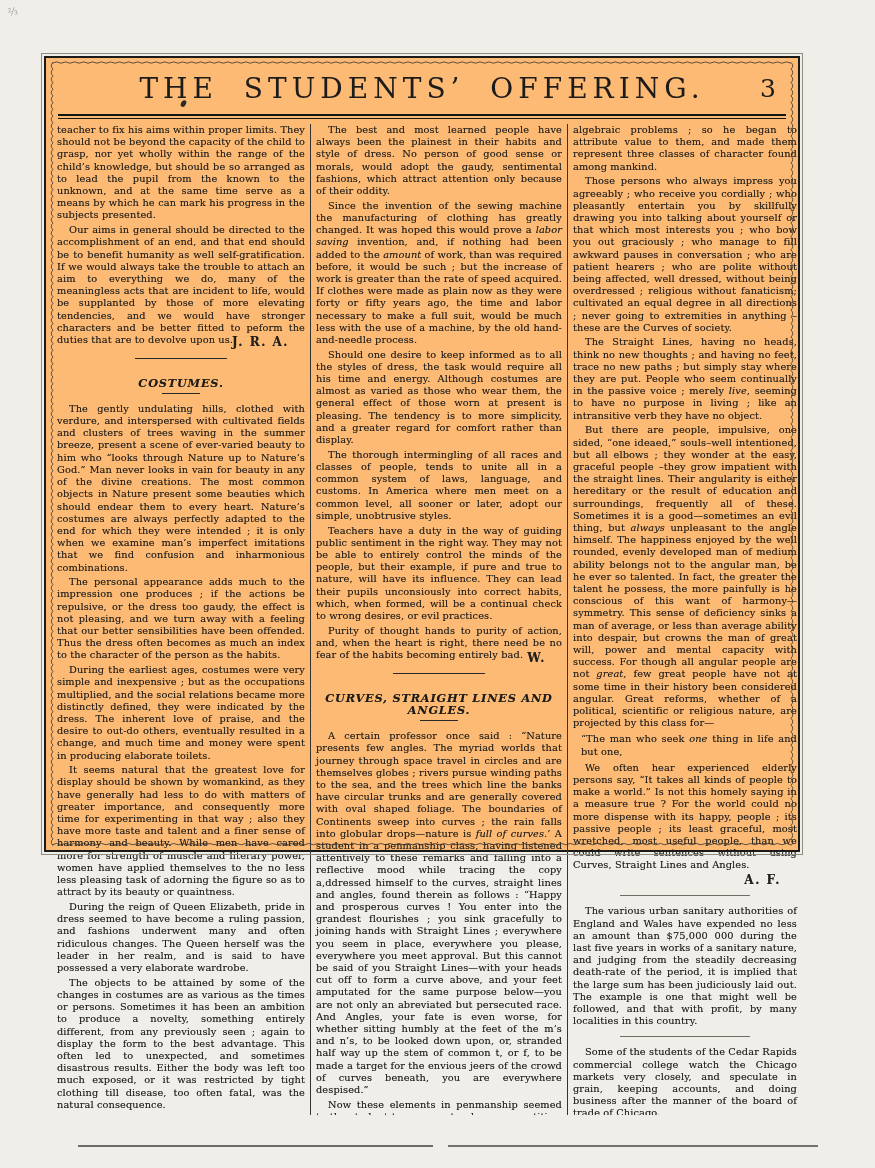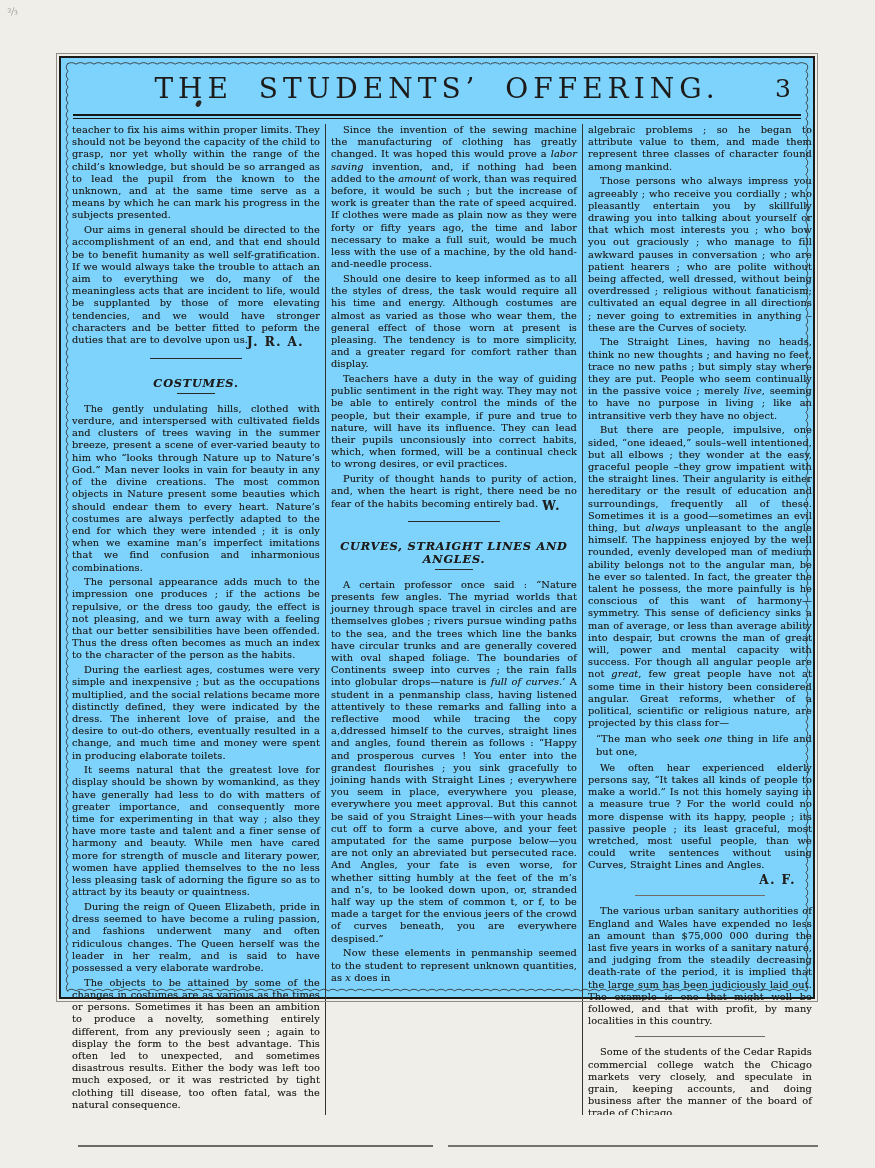--- a/index.html
+++ b/index.html
@@ -16,11 +16,11 @@
     color: #9a9892; font-size: 10px; transform: rotate(-12deg);
   }
   .frame {
-    position: absolute; left: 59px; top: 56px;
-    width: 756px; height: 943px;
+    position: absolute; left: 44px; top: 56px;
+    width: 756px; height: 796px;
     border: 2.5px solid #1a1a18;
     outline: 1px solid #8f8d86; outline-offset: 2px;
-    background: #7dd3fc;
+    background: #fdba74;
   }
   .frame-waves { position: absolute; inset: 0; width: 100%; height: 100%; pointer-events: none; }
   .masthead { position: relative; text-align: center; padding-top: 14px; height: 52px; }

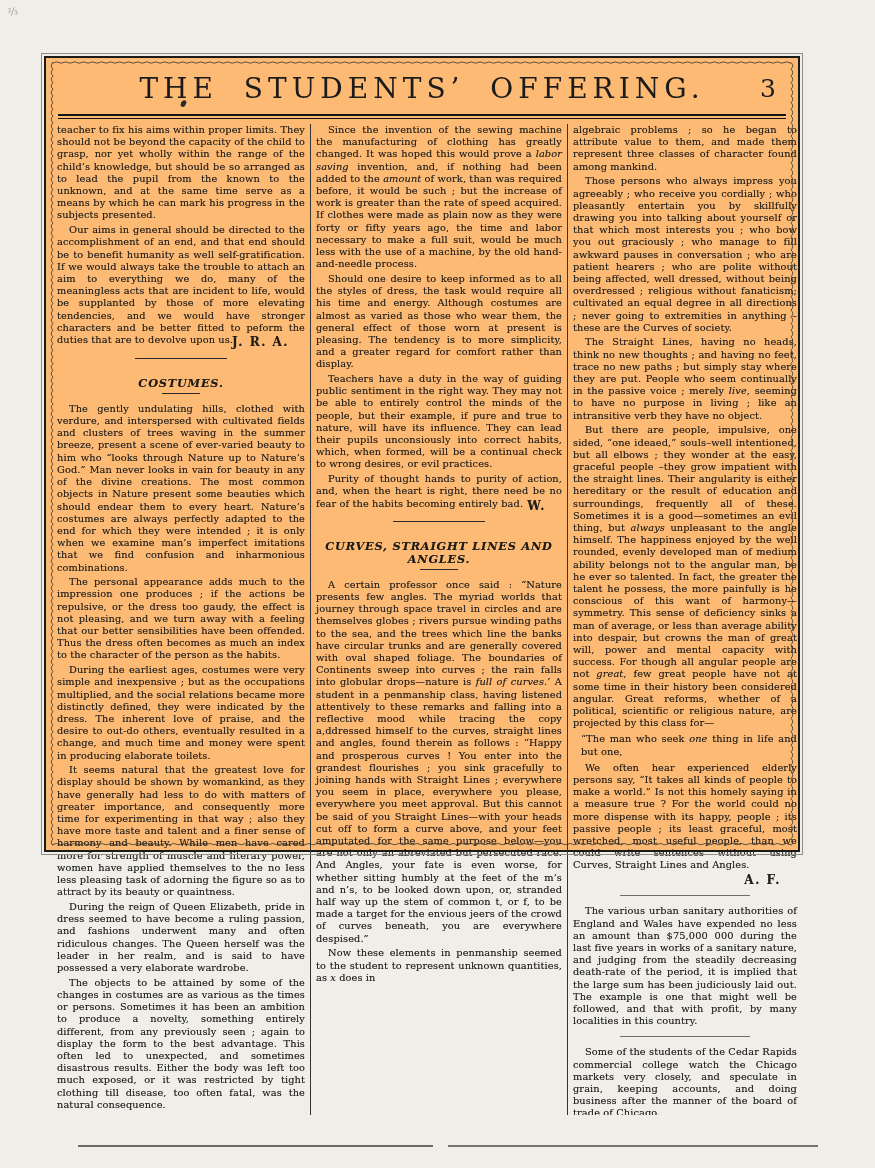--- a/index.html
+++ b/index.html
@@ -130,6 +130,7 @@
 
       <section class="col col-2">
         <div>
+            <p class="para"><span>The best and most learned people have always been the plainest in their habits and style of dress.  No person of good sense or morals, would adopt the gaudy, sentimental fashions, which attract attention only because of their oddity.</span></p>
             <p class="para"><span>Since the invention of the sewing machine the manufacturing of clothing has greatly changed.  It was hoped this would prove a </span><span class="it">labor saving</span><span> invention, and, if nothing had been added to the </span><span class="it">amount</span><span> of work, than was required before, it  would be such ; but the increase of work is greater than the rate of speed acquired.  If clothes were made as plain now as they were forty or fifty years ago, the time and labor necessary to make a full suit, would be much less with the use of a machine, by the old hand-and-needle process.</span></p>
             <p class="para"><span>Should one desire to keep informed as to all the styles of dress, the task would require all his time and energy.  Although costumes are almost as varied as those who wear them, the general effect of those worn at present is pleasing.  The tendency is to more simplicity, and a greater regard for comfort rather than display.</span></p>
             <p class="para"><span>Teachers have a duty in the way of guiding public sentiment in the right way.  They may not be able to entirely control the minds of the people, but their example, if pure and true to nature, will have its influence.  They can lead their pupils unconsiously into correct habits, which, when formed, will be a continual check to wrong desires, or evil practices.</span></p>

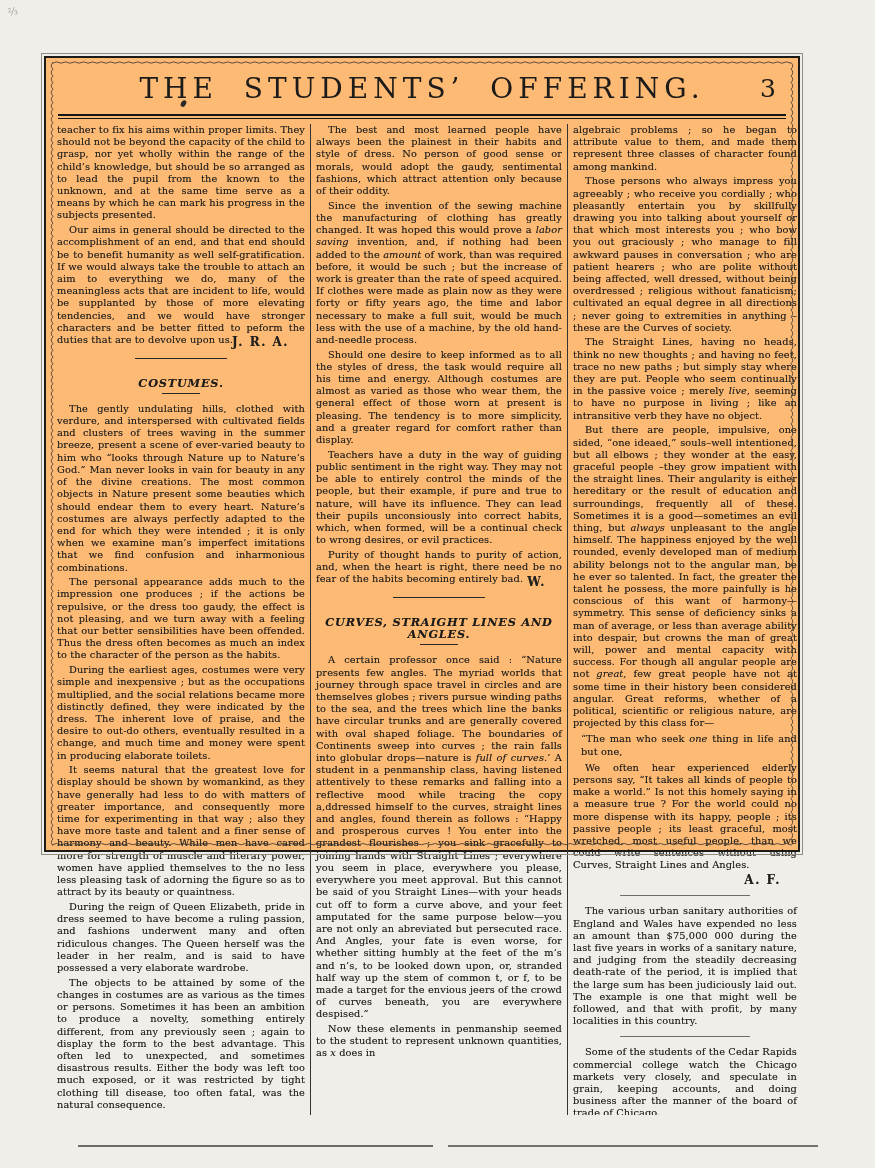--- a/index.html
+++ b/index.html
@@ -133,6 +133,7 @@
             <p class="para"><span>The best and most learned people have always been the plainest in their habits and style of dress.  No person of good sense or morals, would adopt the gaudy, sentimental fashions, which attract attention only because of their oddity.</span></p>
             <p class="para"><span>Since the invention of the sewing machine the manufacturing of clothing has greatly changed.  It was hoped this would prove a </span><span class="it">labor saving</span><span> invention, and, if nothing had been added to the </span><span class="it">amount</span><span> of work, than was required before, it  would be such ; but the increase of work is greater than the rate of speed acquired.  If clothes were made as plain now as they were forty or fifty years ago, the time and labor necessary to make a full suit, would be much less with the use of a machine, by the old hand-and-needle process.</span></p>
             <p class="para"><span>Should one desire to keep informed as to all the styles of dress, the task would require all his time and energy.  Although costumes are almost as varied as those who wear them, the general effect of those worn at present is pleasing.  The tendency is to more simplicity, and a greater regard for comfort rather than display.</span></p>
+            <p class="para"><span>The thorough intermingling of all races and classes of people, tends to unite all in a common system of laws, language, and customs.  In America where men meet on a common level, all sooner or later, adopt our simple, unobtrusive styles.</span></p>
             <p class="para"><span>Teachers have a duty in the way of guiding public sentiment in the right way.  They may not be able to entirely control the minds of the people, but their example, if pure and true to nature, will have its influence.  They can lead their pupils unconsiously into correct habits, which, when formed, will be a continual check to wrong desires, or evil practices.</span></p>
             <p class="para"><span>Purity of thought hands to purity of action, and, when the heart is right, there need be no fear of the habits becoming entirely bad.</span></p>
           </div>

